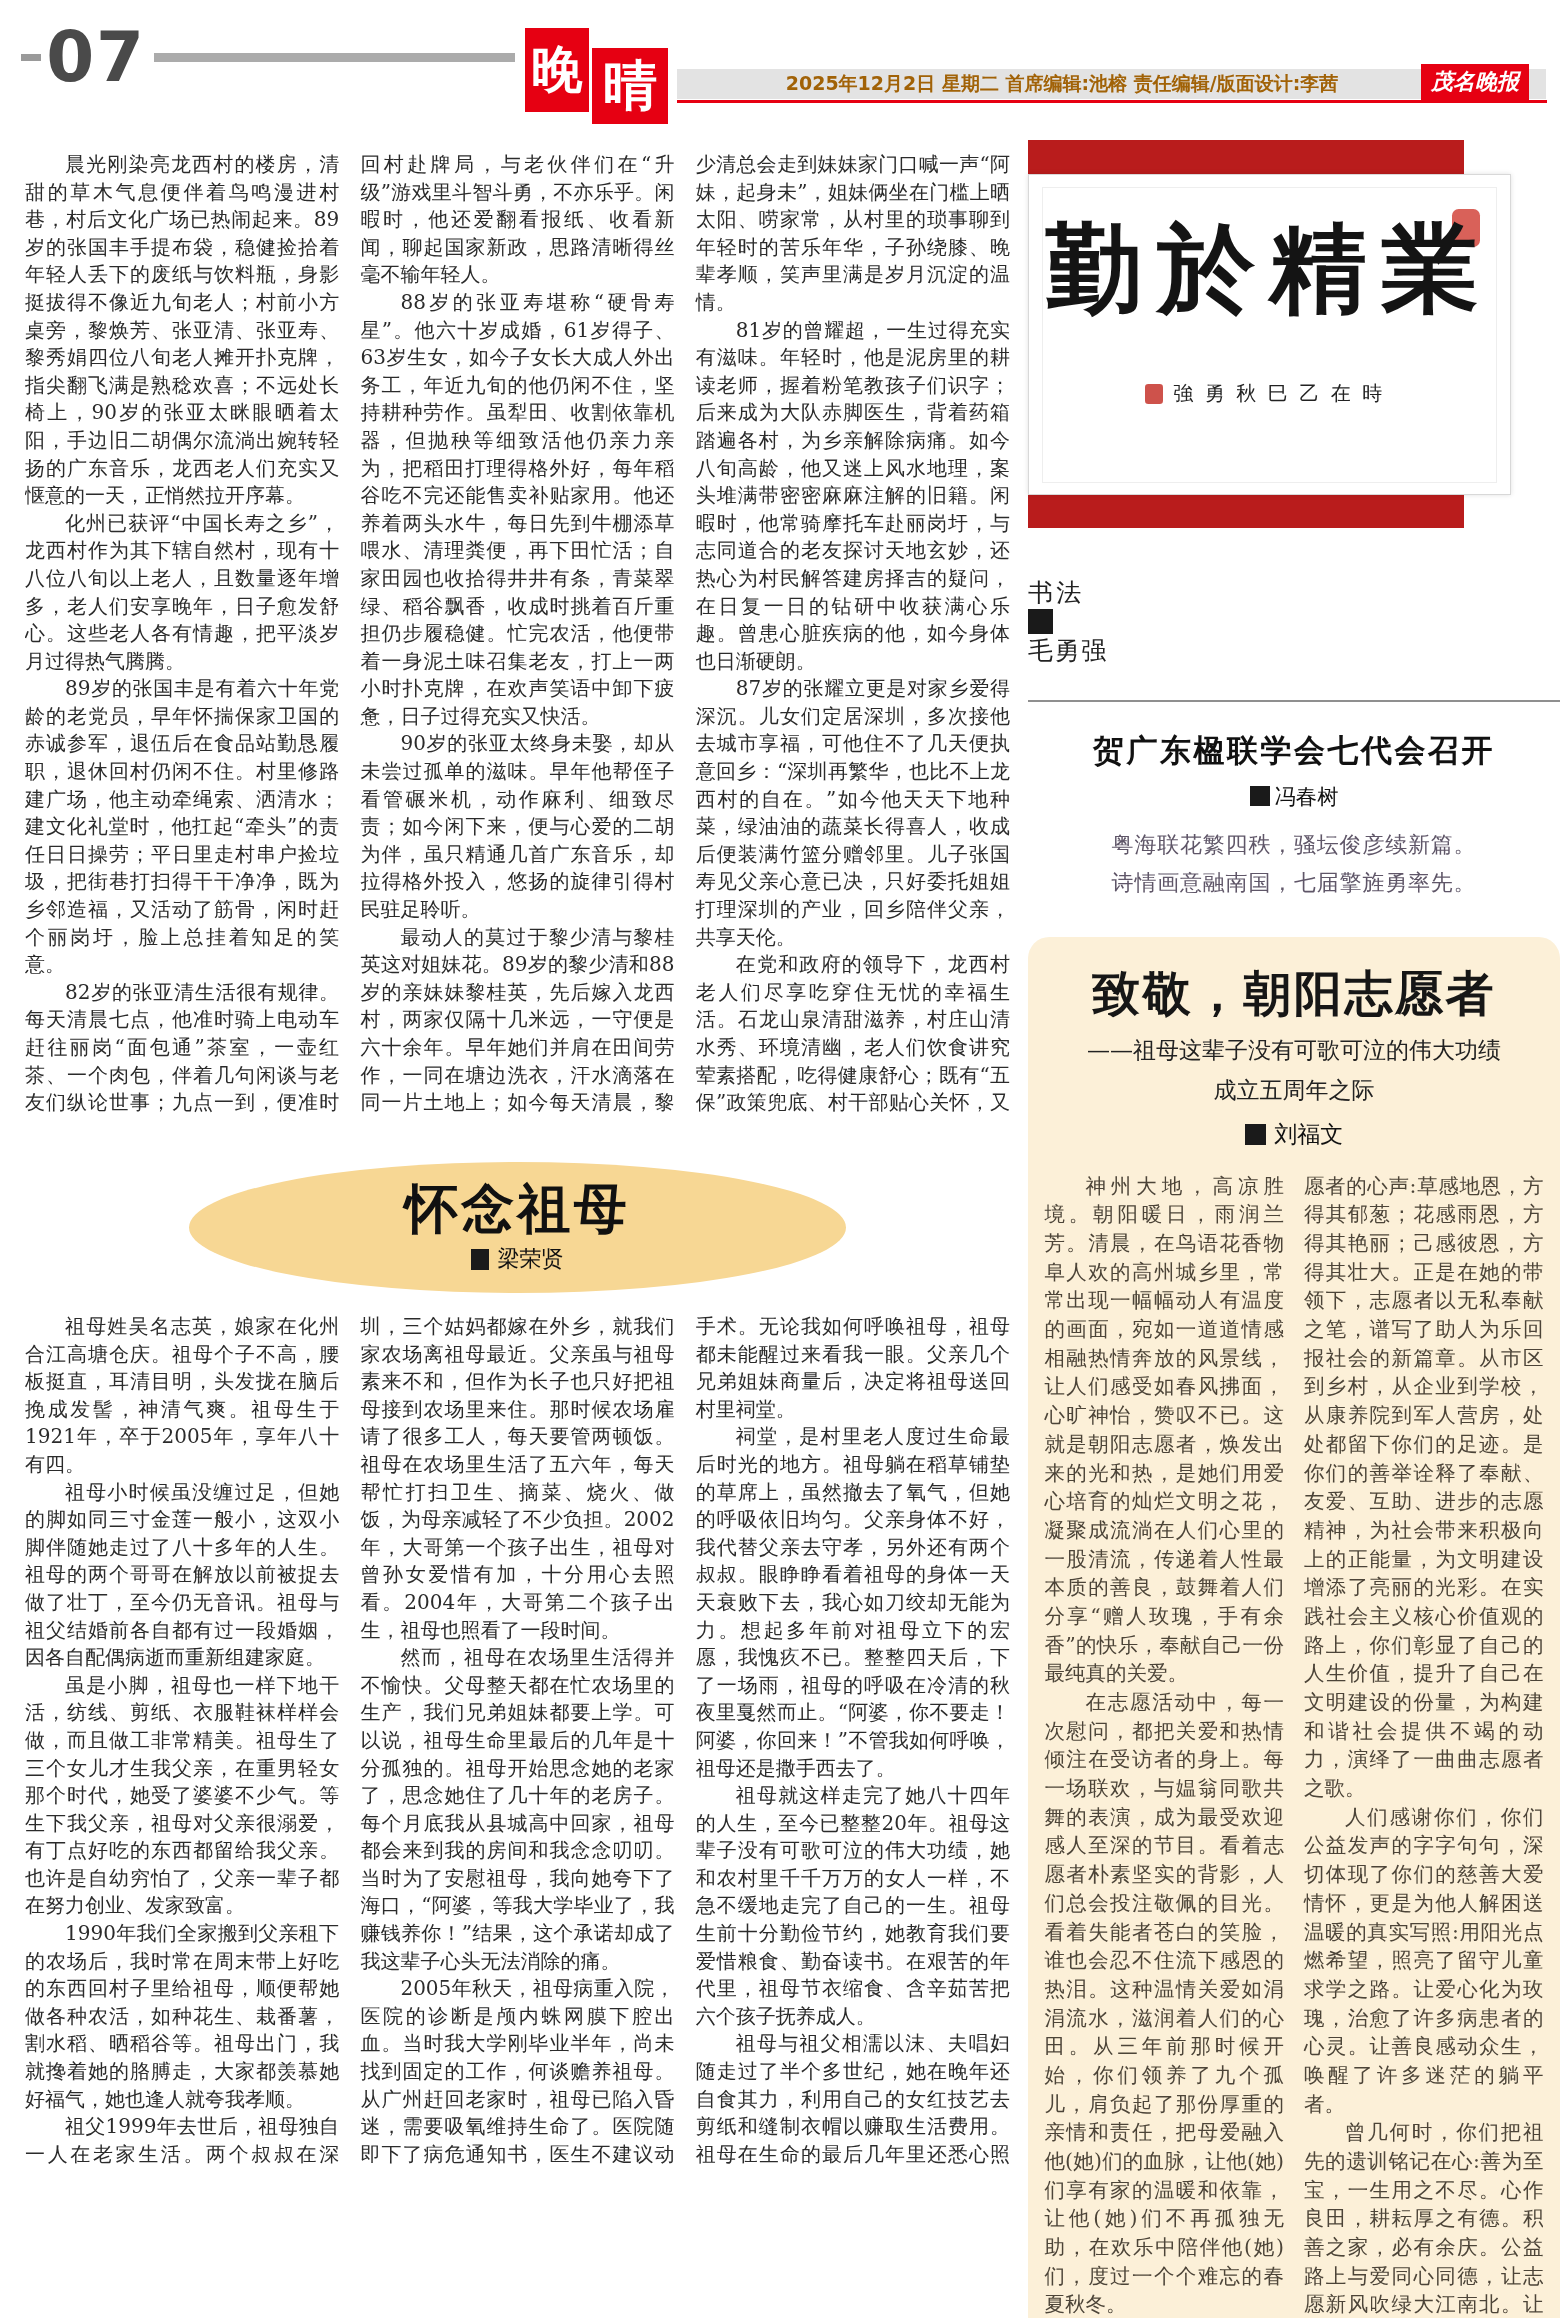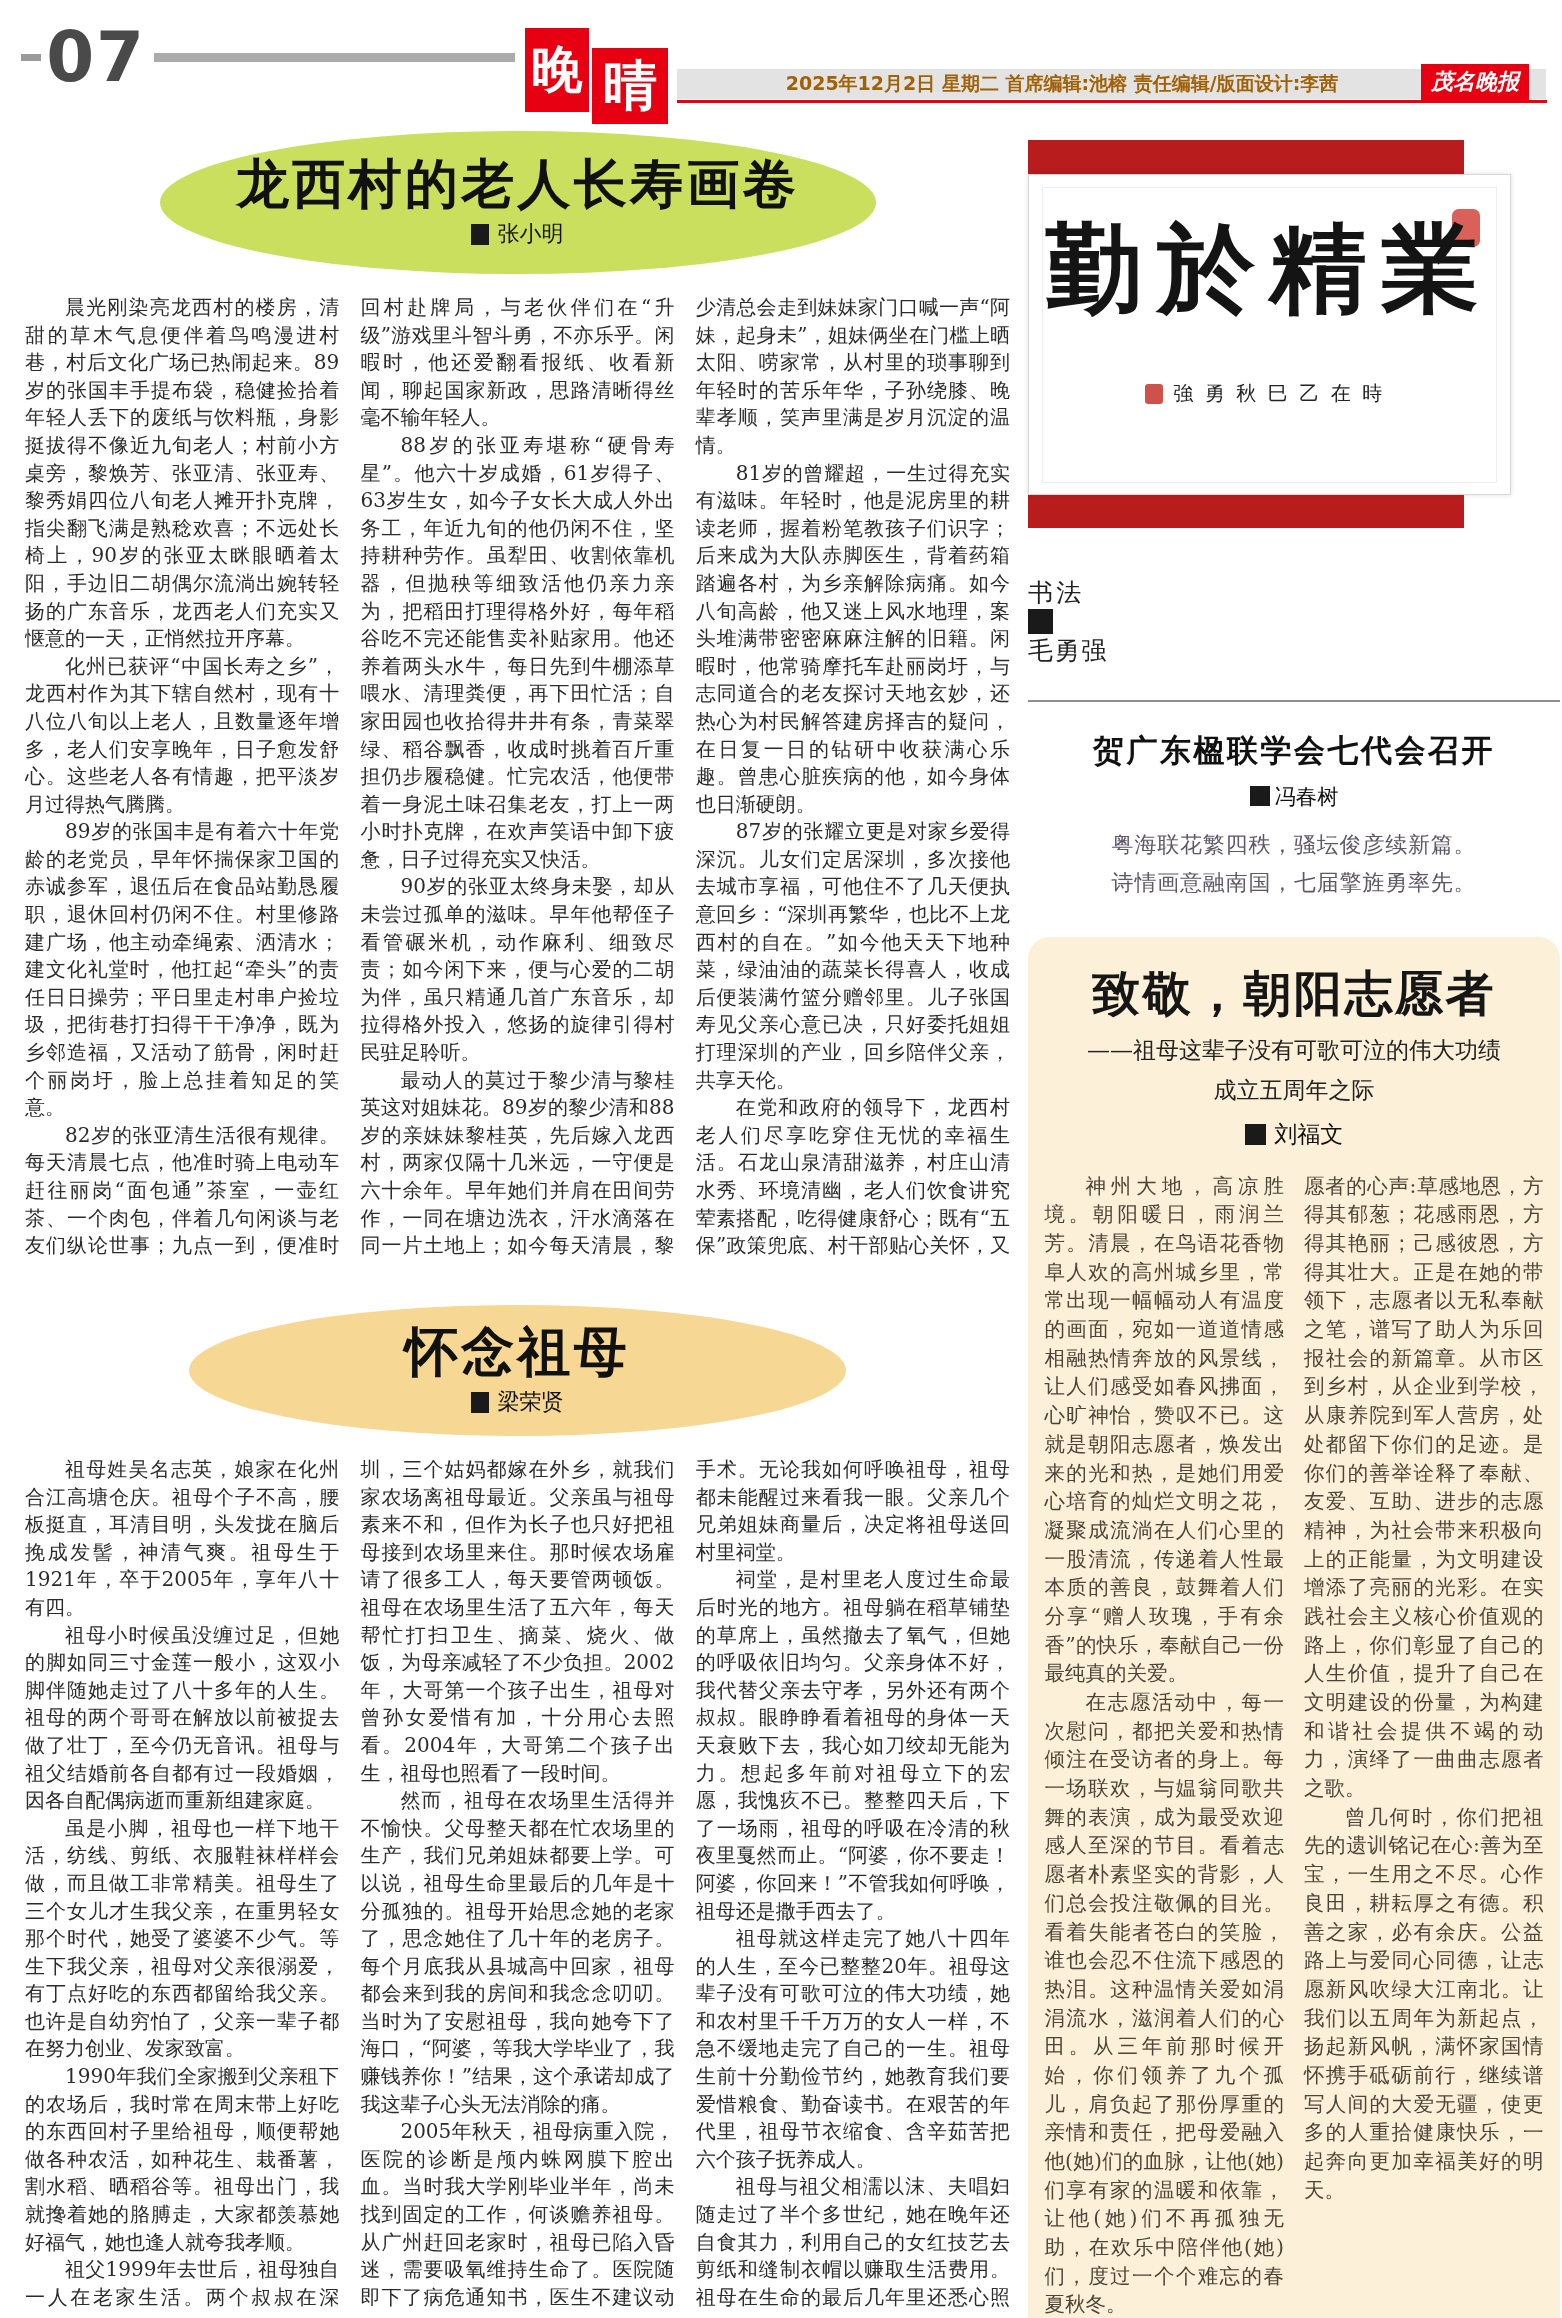--- a/index.html
+++ b/index.html
@@ -99,13 +99,6 @@
 
   <div id="left-col">
 
-    <div id="ellipse1" class="title-ellipse">
-      <div class="art-title">龙西村的老人长寿画卷</div>
-      <div class="author-row">
-        <span class="sq"></span>
-        <span class="author-name">张小明</span>
-      </div>
-    </div>
 
     <div id="body-longevity" class="body3">
       <p>晨光刚染亮龙西村的楼房，清甜的草木气息便伴着鸟鸣漫进村巷，村后文化广场已热闹起来。89岁的张国丰手提布袋，稳健捡拾着年轻人丢下的废纸与饮料瓶，身影挺拔得不像近九旬老人；村前小方桌旁，黎焕芳、张亚清、张亚寿、黎秀娟四位八旬老人摊开扑克牌，指尖翻飞满是熟稔欢喜；不远处长椅上，90岁的张亚太眯眼晒着太阳，手边旧二胡偶尔流淌出婉转轻扬的广东音乐，龙西老人们充实又惬意的一天，正悄然拉开序幕。</p>

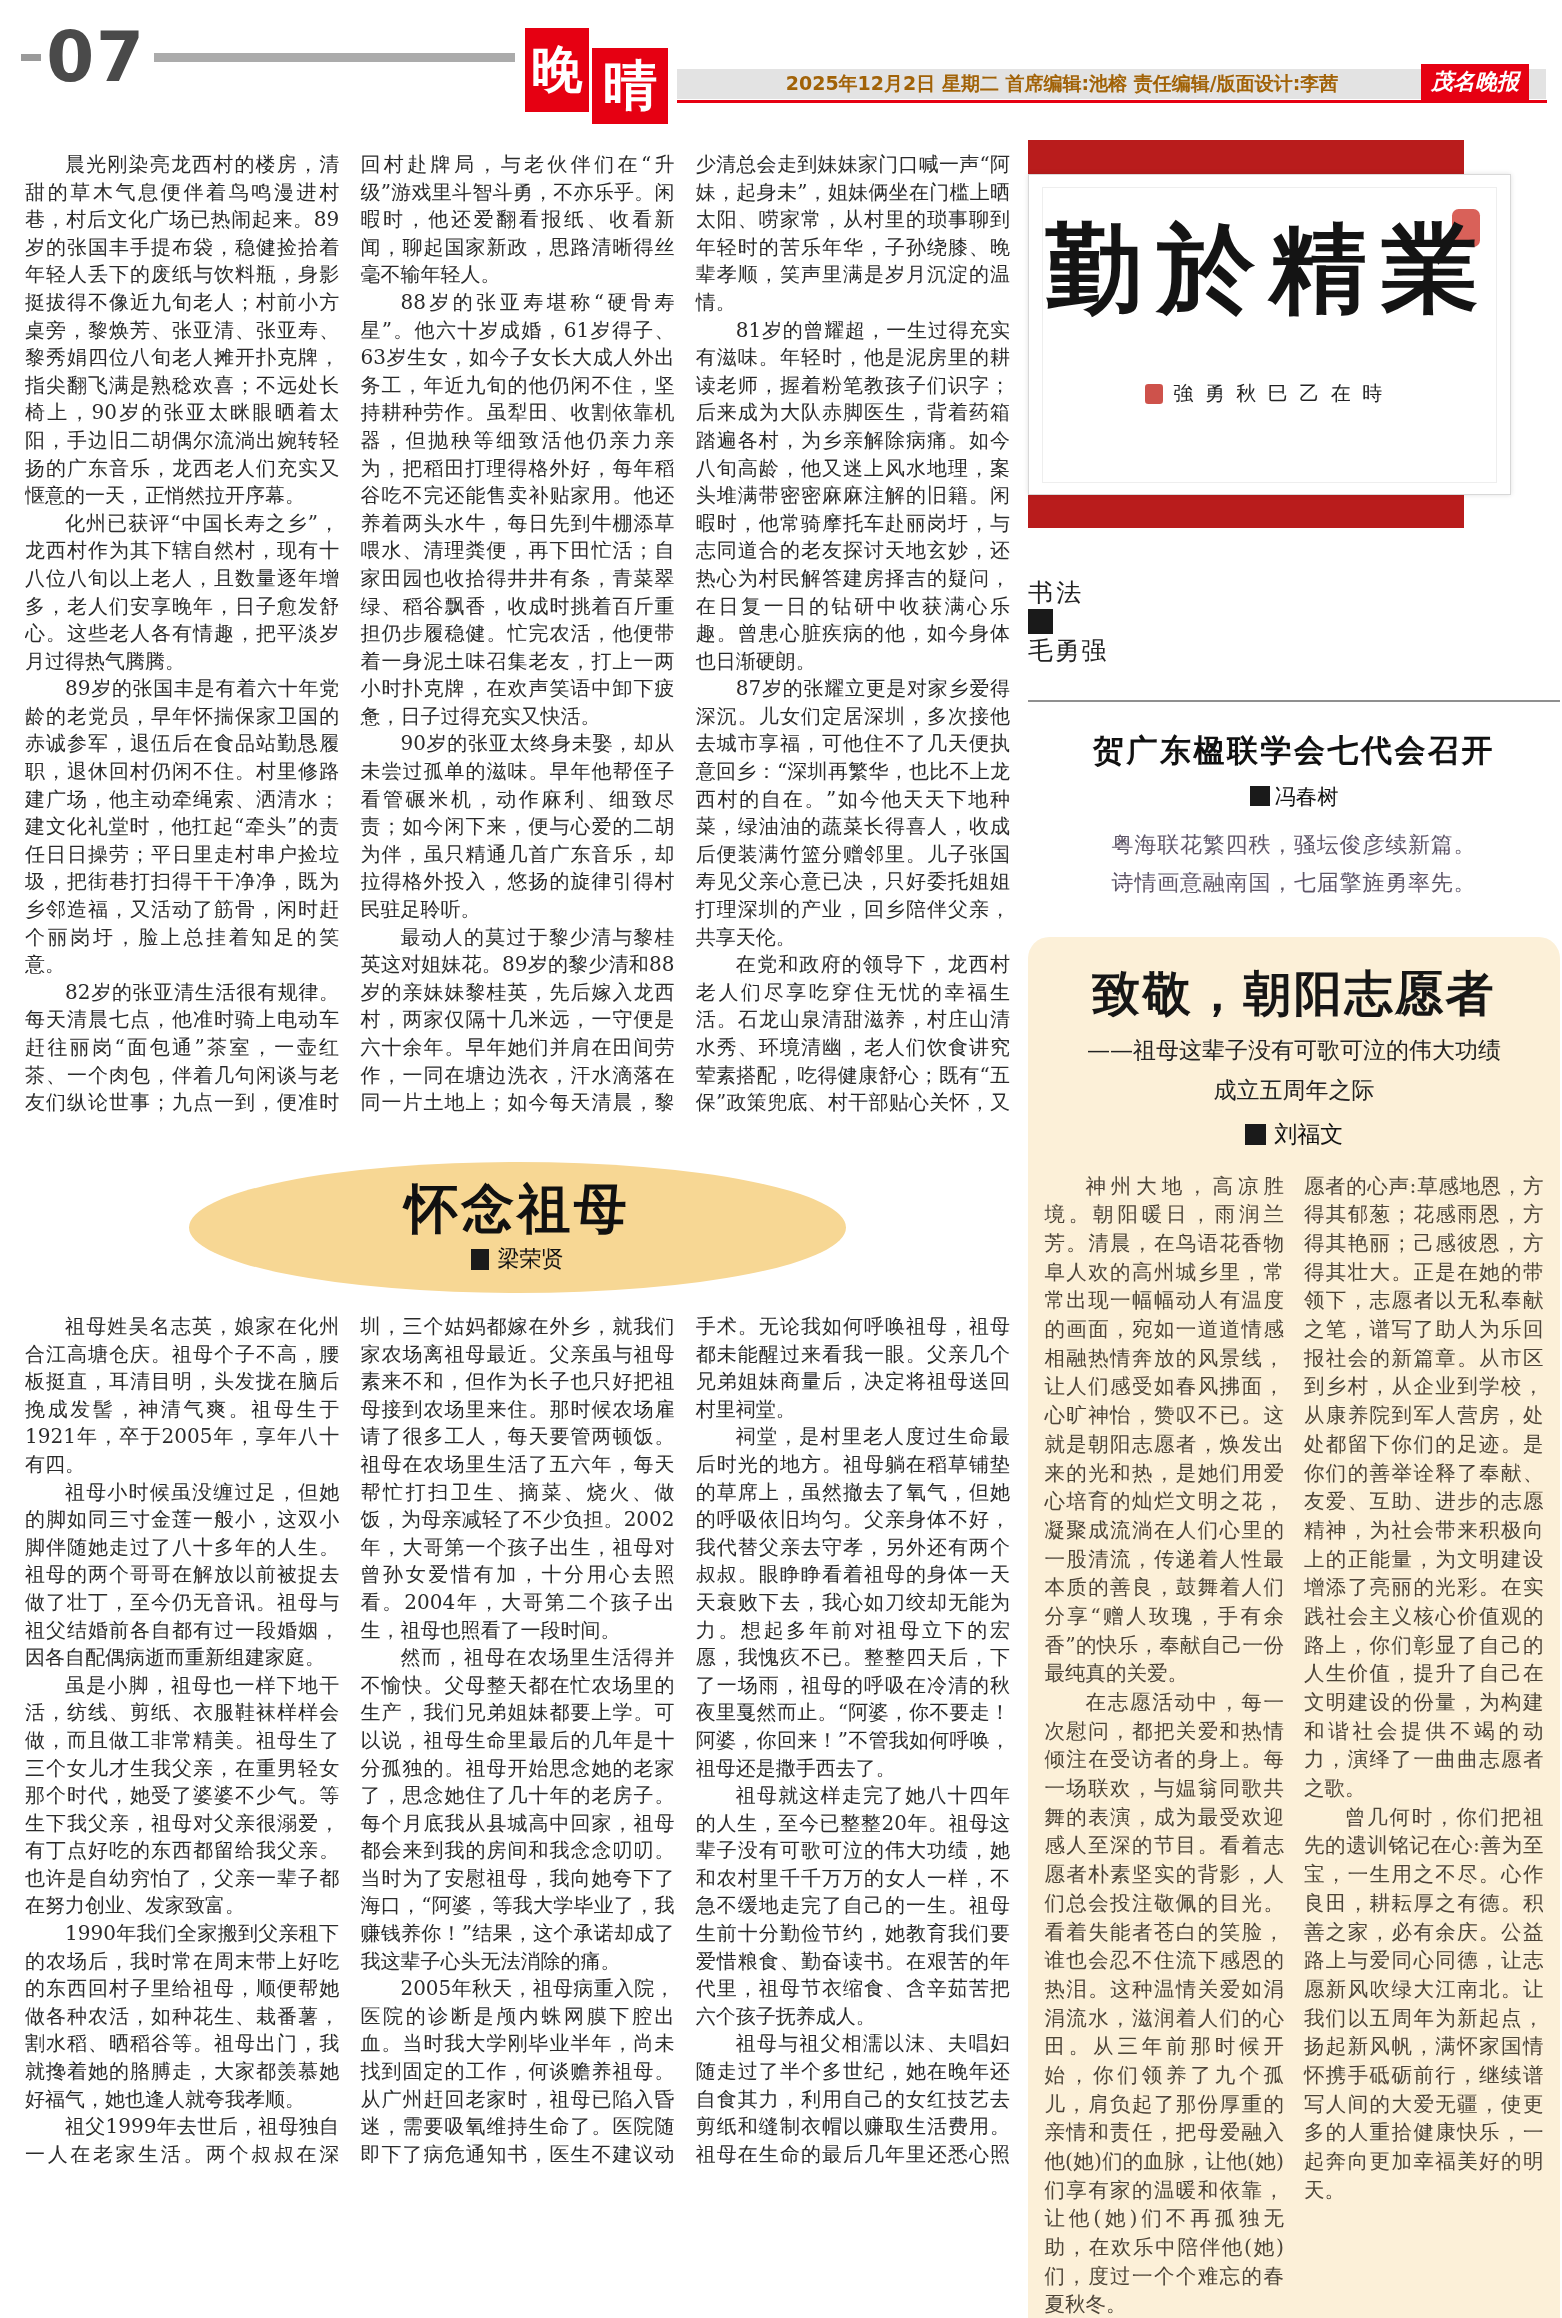--- a/index.html
+++ b/index.html
@@ -181,6 +181,7 @@
         <p>神州大地，高凉胜境。朝阳暖日，雨润兰芳。清晨，在鸟语花香物阜人欢的高州城乡里，常常出现一幅幅动人有温度的画面，宛如一道道情感相融热情奔放的风景线，让人们感受如春风拂面，心旷神怡，赞叹不已。这就是朝阳志愿者，焕发出来的光和热，是她们用爱心培育的灿烂文明之花，凝聚成流淌在人们心里的一股清流，传递着人性最本质的善良，鼓舞着人们分享“赠人玫瑰，手有余香”的快乐，奉献自己一份最纯真的关爱。</p>
         <p>在志愿活动中，每一次慰问，都把关爱和热情倾注在受访者的身上。每一场联欢，与媪翁同歌共舞的表演，成为最受欢迎感人至深的节目。看着志愿者朴素坚实的背影，人们总会投注敬佩的目光。看着失能者苍白的笑脸，谁也会忍不住流下感恩的热泪。这种温情关爱如涓涓流水，滋润着人们的心田。从三年前那时候开始，你们领养了九个孤儿，肩负起了那份厚重的亲情和责任，把母爱融入他(她)们的血脉，让他(她)们享有家的温暖和依靠，让他(她)们不再孤独无助，在欢乐中陪伴他(她)们，度过一个个难忘的春夏秋冬。</p>
         <p>总队长矫健柔情，意志坚定，一席话说出了志愿者的心声:草感地恩，方得其郁葱；花感雨恩，方得其艳丽；己感彼恩，方得其壮大。正是在她的带领下，志愿者以无私奉献之笔，谱写了助人为乐回报社会的新篇章。从市区到乡村，从企业到学校，从康养院到军人营房，处处都留下你们的足迹。是你们的善举诠释了奉献、友爱、互助、进步的志愿精神，为社会带来积极向上的正能量，为文明建设增添了亮丽的光彩。在实践社会主义核心价值观的路上，你们彰显了自己的人生价值，提升了自己在文明建设的份量，为构建和谐社会提供不竭的动力，演绎了一曲曲志愿者之歌。</p>
+        <p>人们感谢你们，你们公益发声的字字句句，深切体现了你们的慈善大爱情怀，更是为他人解困送温暖的真实写照:用阳光点燃希望，照亮了留守儿童求学之路。让爱心化为玫瑰，治愈了许多病患者的心灵。让善良感动众生，唤醒了许多迷茫的躺平者。</p>
         <p>曾几何时，你们把祖先的遗训铭记在心:善为至宝，一生用之不尽。心作良田，耕耘厚之有德。积善之家，必有余庆。公益路上与爱同心同德，让志愿新风吹绿大江南北。让我们以五周年为新起点，扬起新风帆，满怀家国情怀携手砥砺前行，继续谱写人间的大爱无疆，使更多的人重拾健康快乐，一起奔向更加幸福美好的明天。</p>
       </div>
     </div>

